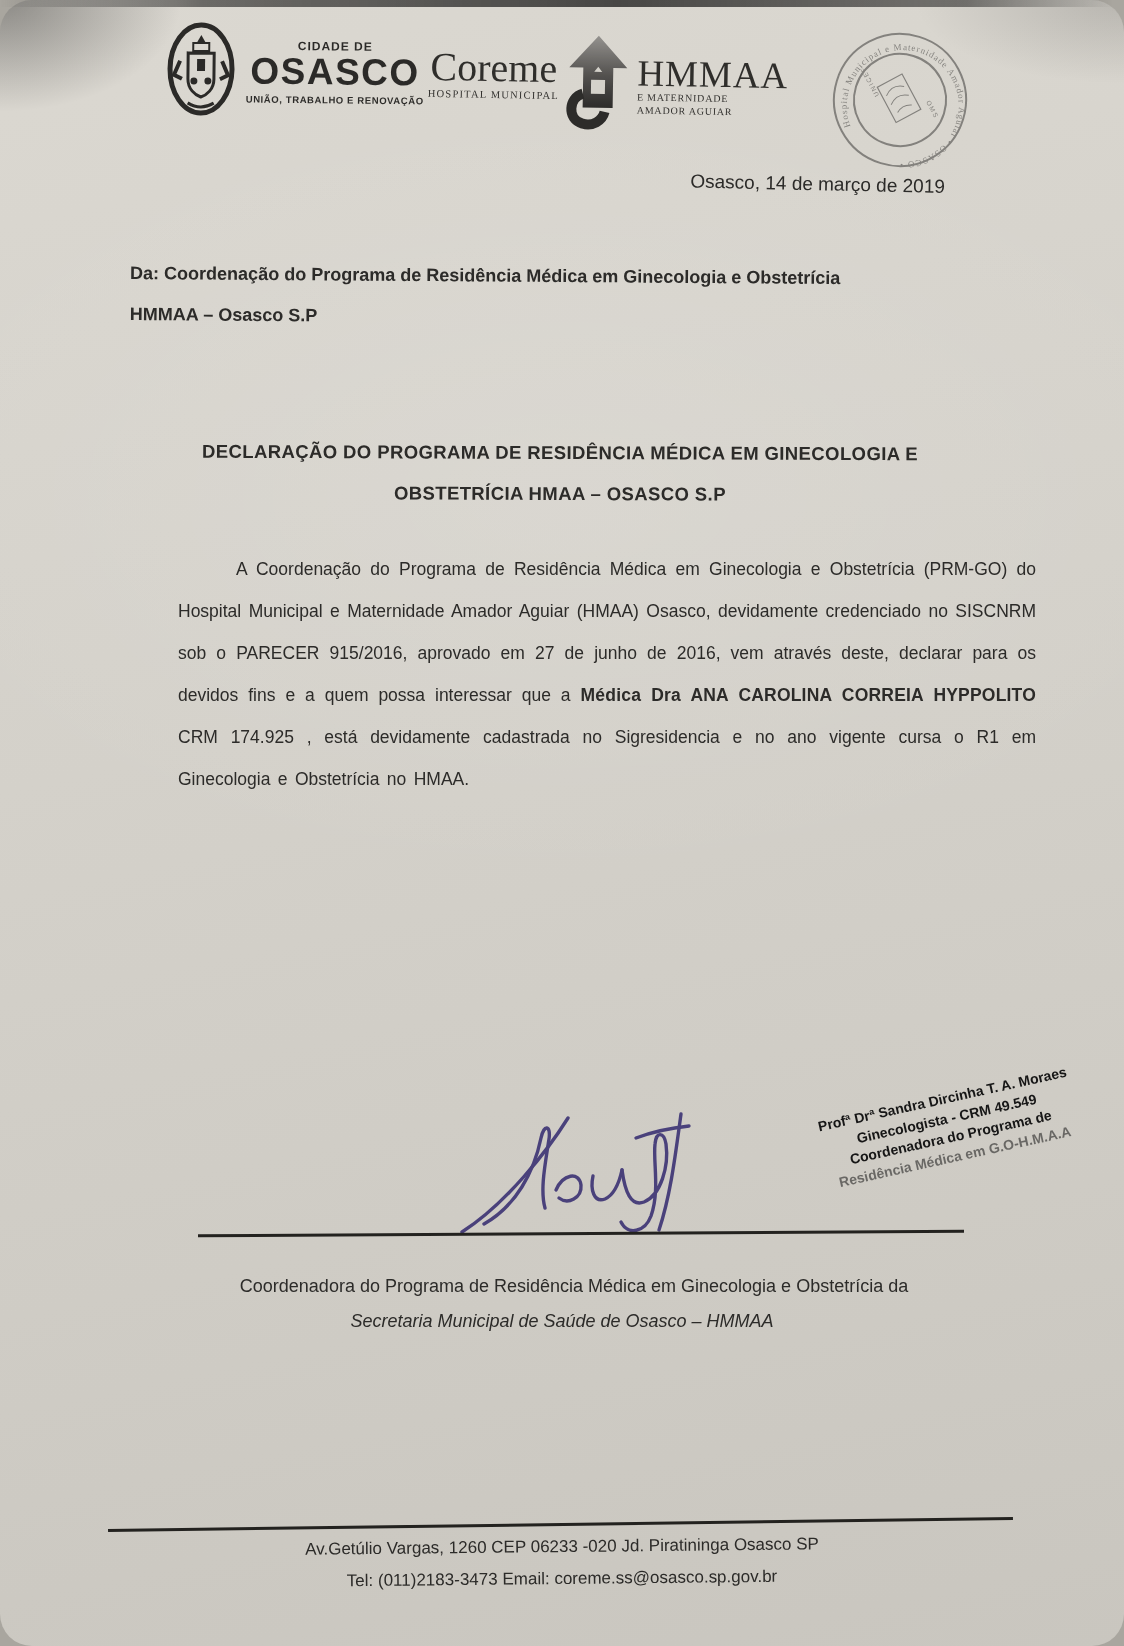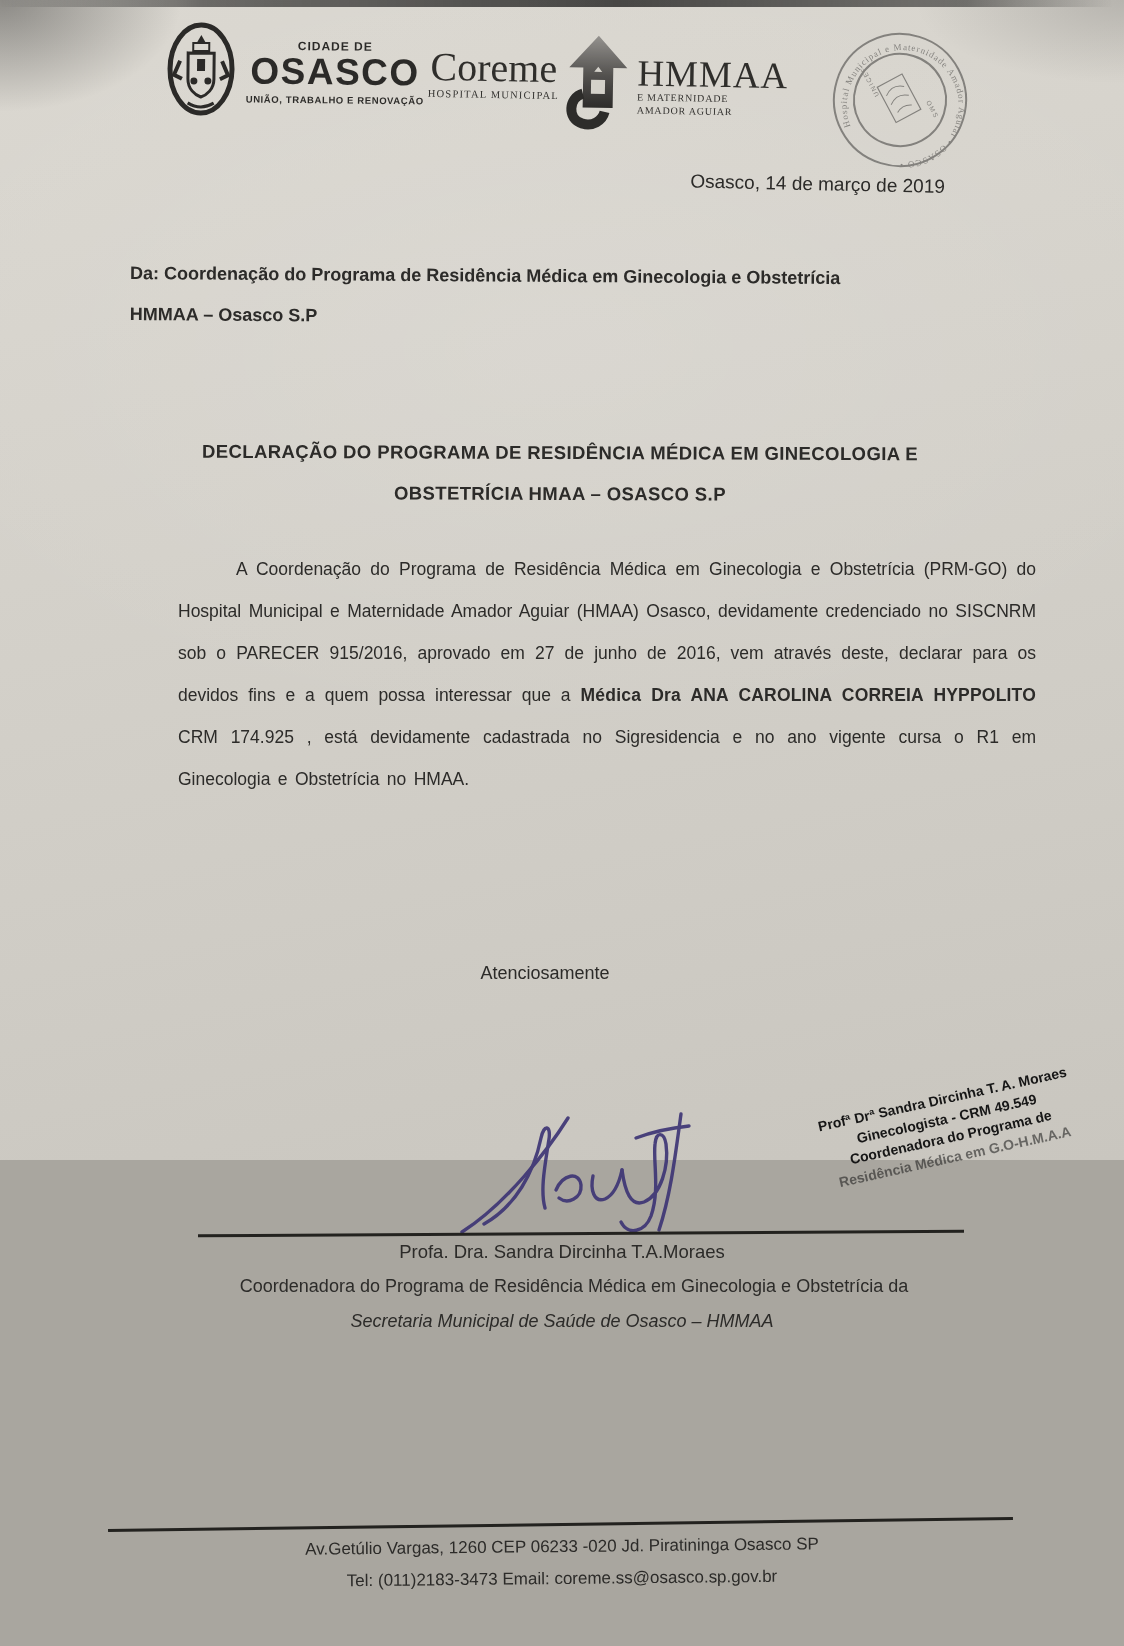--- a/index.html
+++ b/index.html
@@ -10,12 +10,13 @@
     -webkit-font-smoothing:antialiased;
   }
   .photo{
-    position:relative;width:1124px;height:1160px;
+    position:relative;width:1124px;height:1646px;
     background:
       radial-gradient(ellipse 260px 160px at 0% 0%, rgba(10,10,10,.38), rgba(10,10,10,0) 70%),
       radial-gradient(ellipse 300px 120px at 100% 0%, rgba(10,10,10,.16), rgba(10,10,10,0) 70%),
       radial-gradient(ellipse 900px 500px at 50% 30%, rgba(255,255,255,.10), rgba(255,255,255,0) 80%),
       linear-gradient(168deg,#dbd8d1 0%,#d4d1ca 42%,#cfccc5 70%,#c9c6bf 100%);
+    border-radius: 32px;
   }
   .top-edge{
     position:absolute;top:0;left:0;width:100%;height:7px;

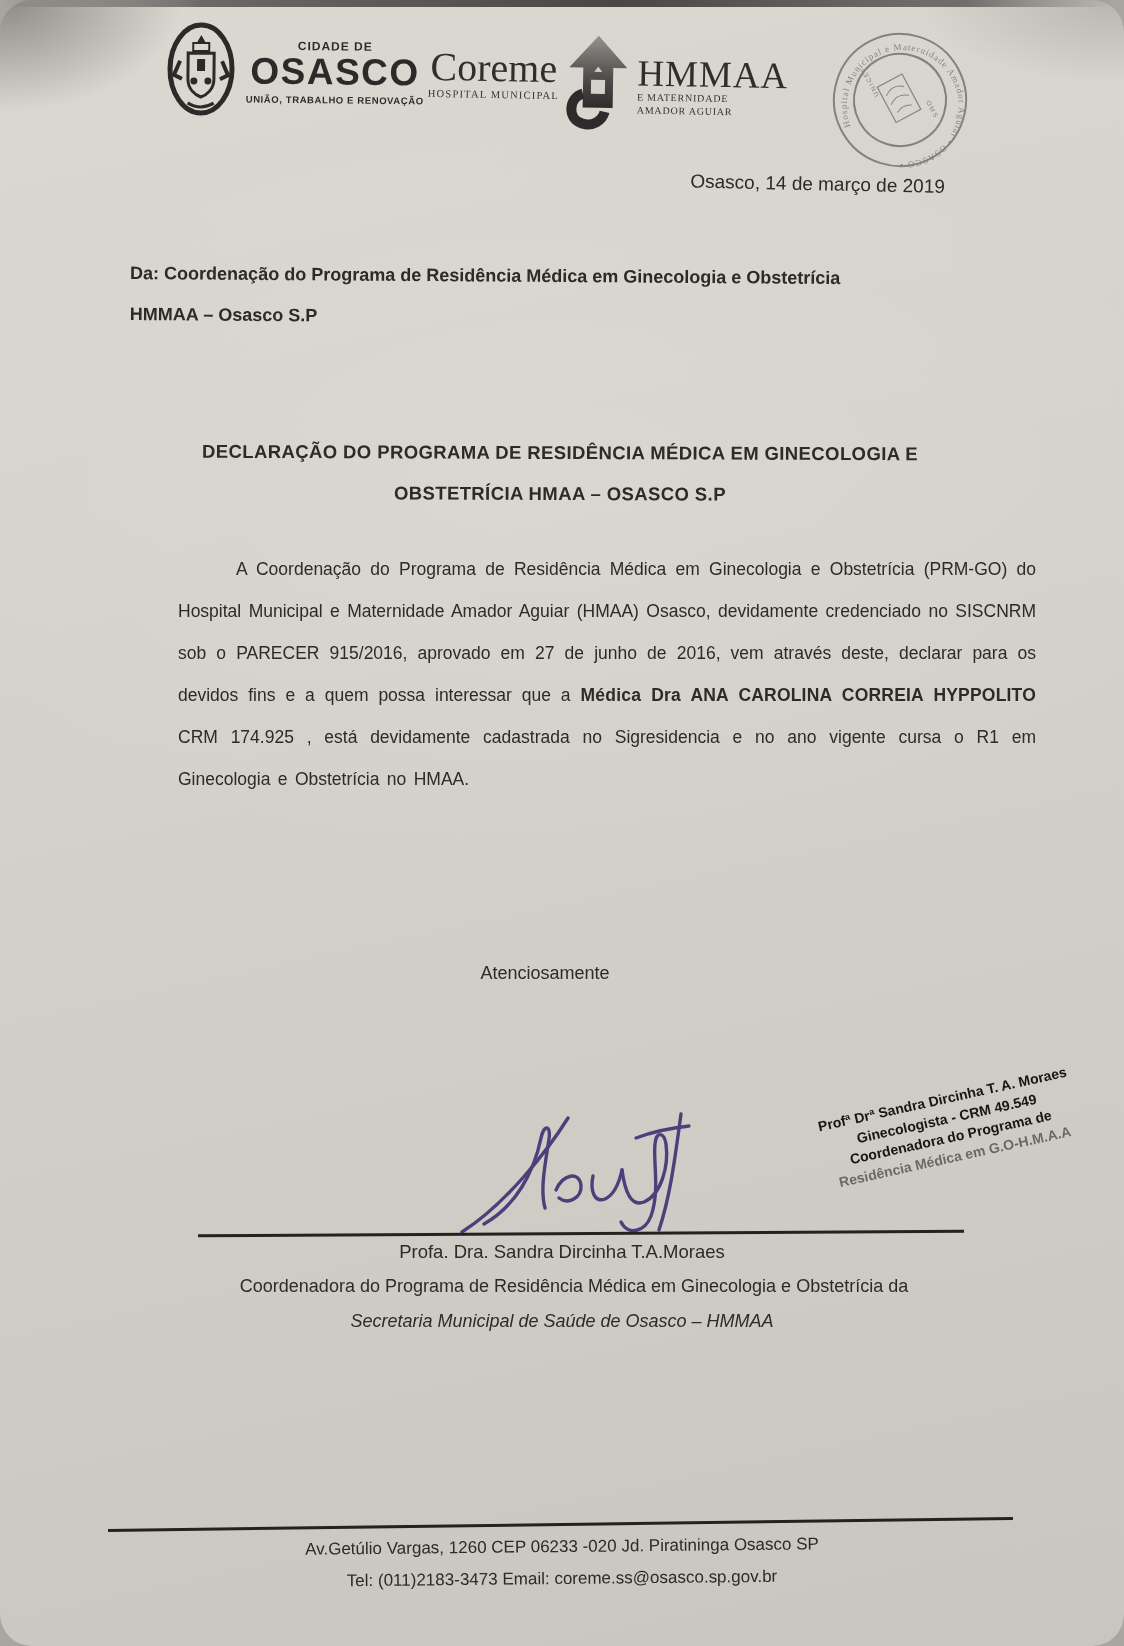--- a/index.html
+++ b/index.html
@@ -151,7 +151,6 @@
 
   <div class="abs ink body-par"><span>A Coordenação do Programa de Residência Médica em Ginecologia e Obstetrícia (PRM-GO) do Hospital Municipal e Maternidade Amador Aguiar (HMAA) Osasco, devidamente credenciado no SISCNRM sob o PARECER 915/2016, aprovado em 27 de junho de 2016, vem através deste, declarar para os devidos fins e a quem possa interessar que a </span><b>Médica Dra ANA CAROLINA CORREIA HYPPOLITO</b><span> CRM 174.925 , está devidamente cadastrada no Sigresidencia e no ano vigente cursa o R1 em Ginecologia e Obstetrícia no HMAA.</span></div>
 
-  <div class="abs ink closing">Atenciosamente</div>
 
   <div class="abs sig-svg">
     <svg width="300" height="145" viewBox="0 0 300 145">

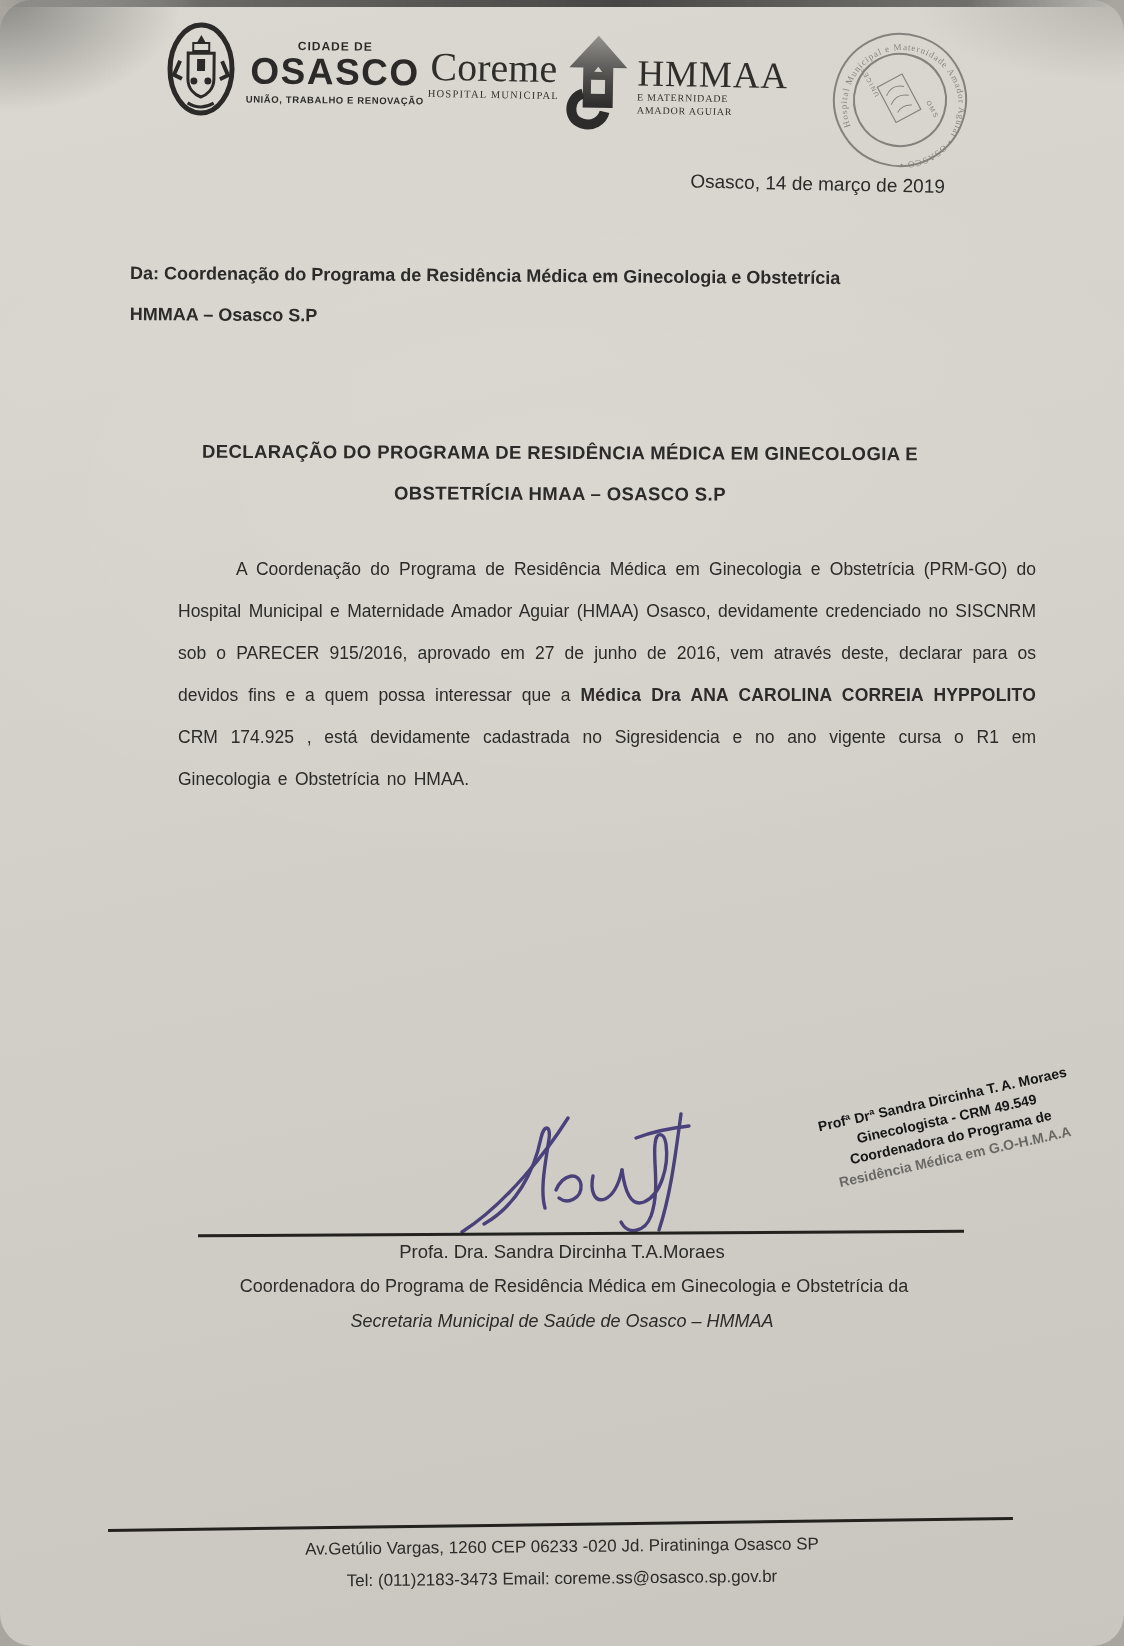--- a/index.html
+++ b/index.html
@@ -174,7 +174,6 @@
   </div>
 
   <div class="abs sig-line"></div>
-  <div class="abs ink sig-name">Profa. Dra. Sandra Dircinha T.A.Moraes</div>
   <div class="abs ink sig-role1">Coordenadora do Programa de Residência Médica em Ginecologia e Obstetrícia da</div>
   <div class="abs ink sig-role2">Secretaria Municipal de Saúde de Osasco – HMMAA</div>
 

